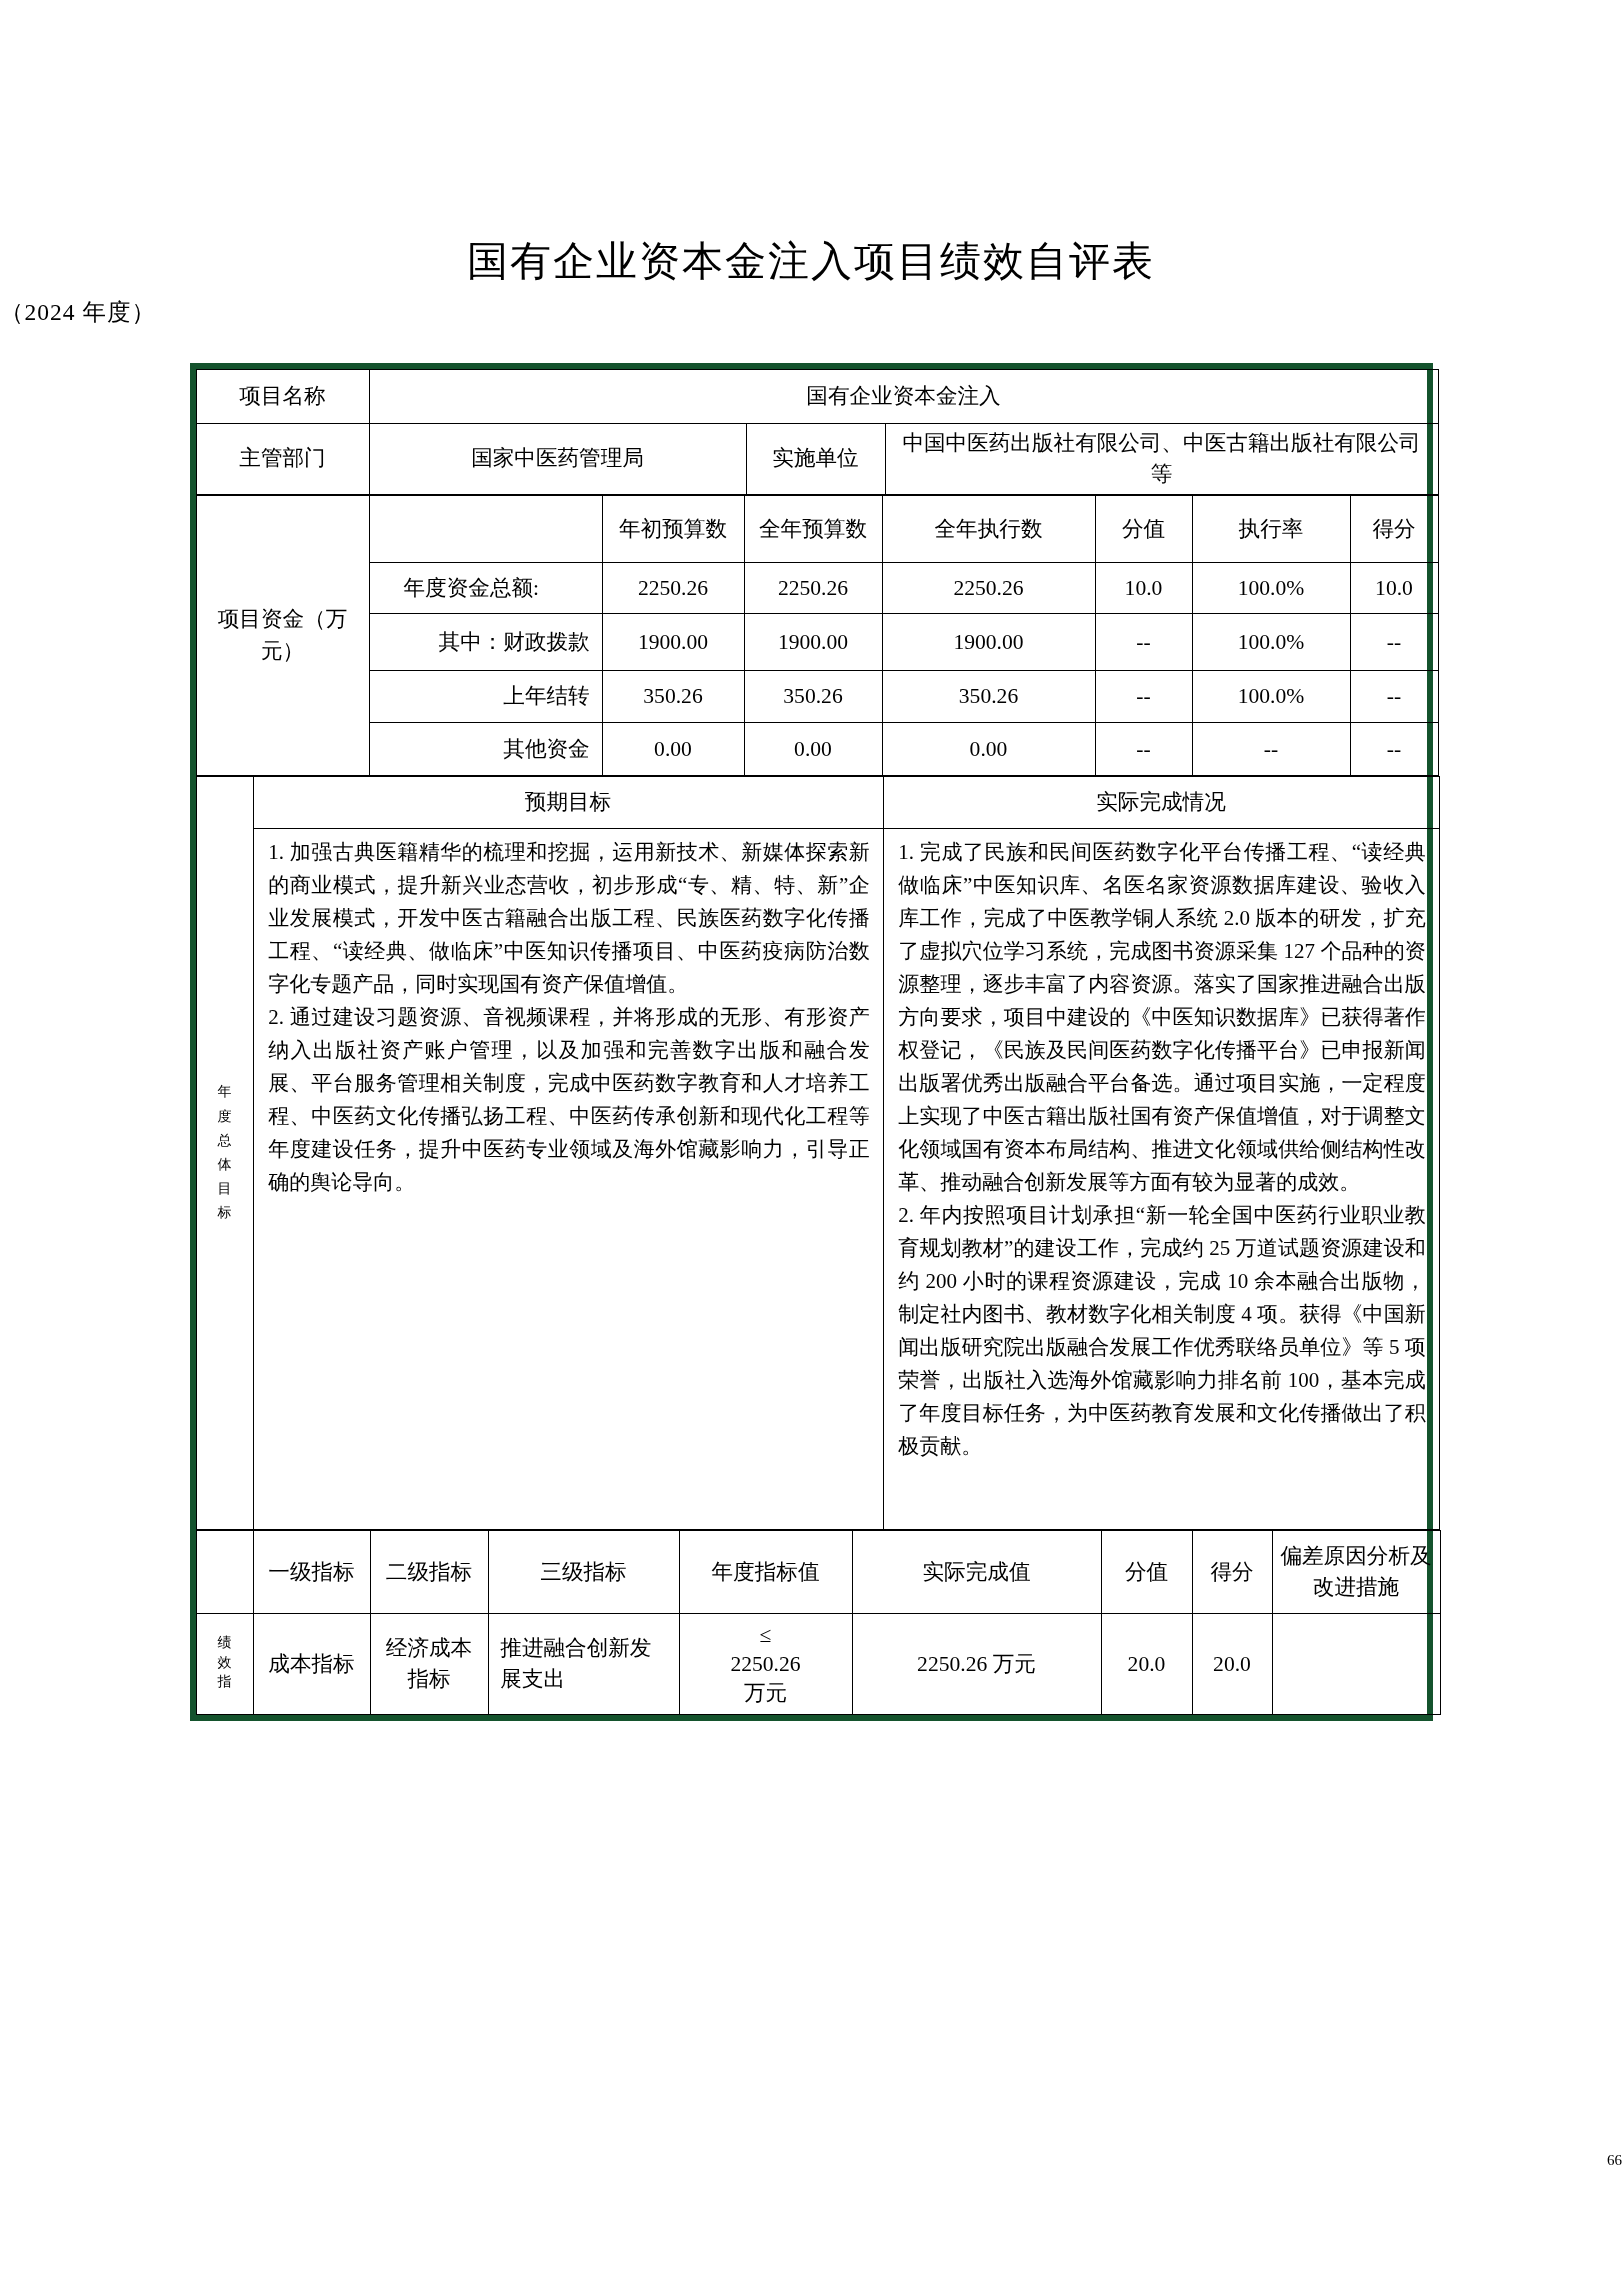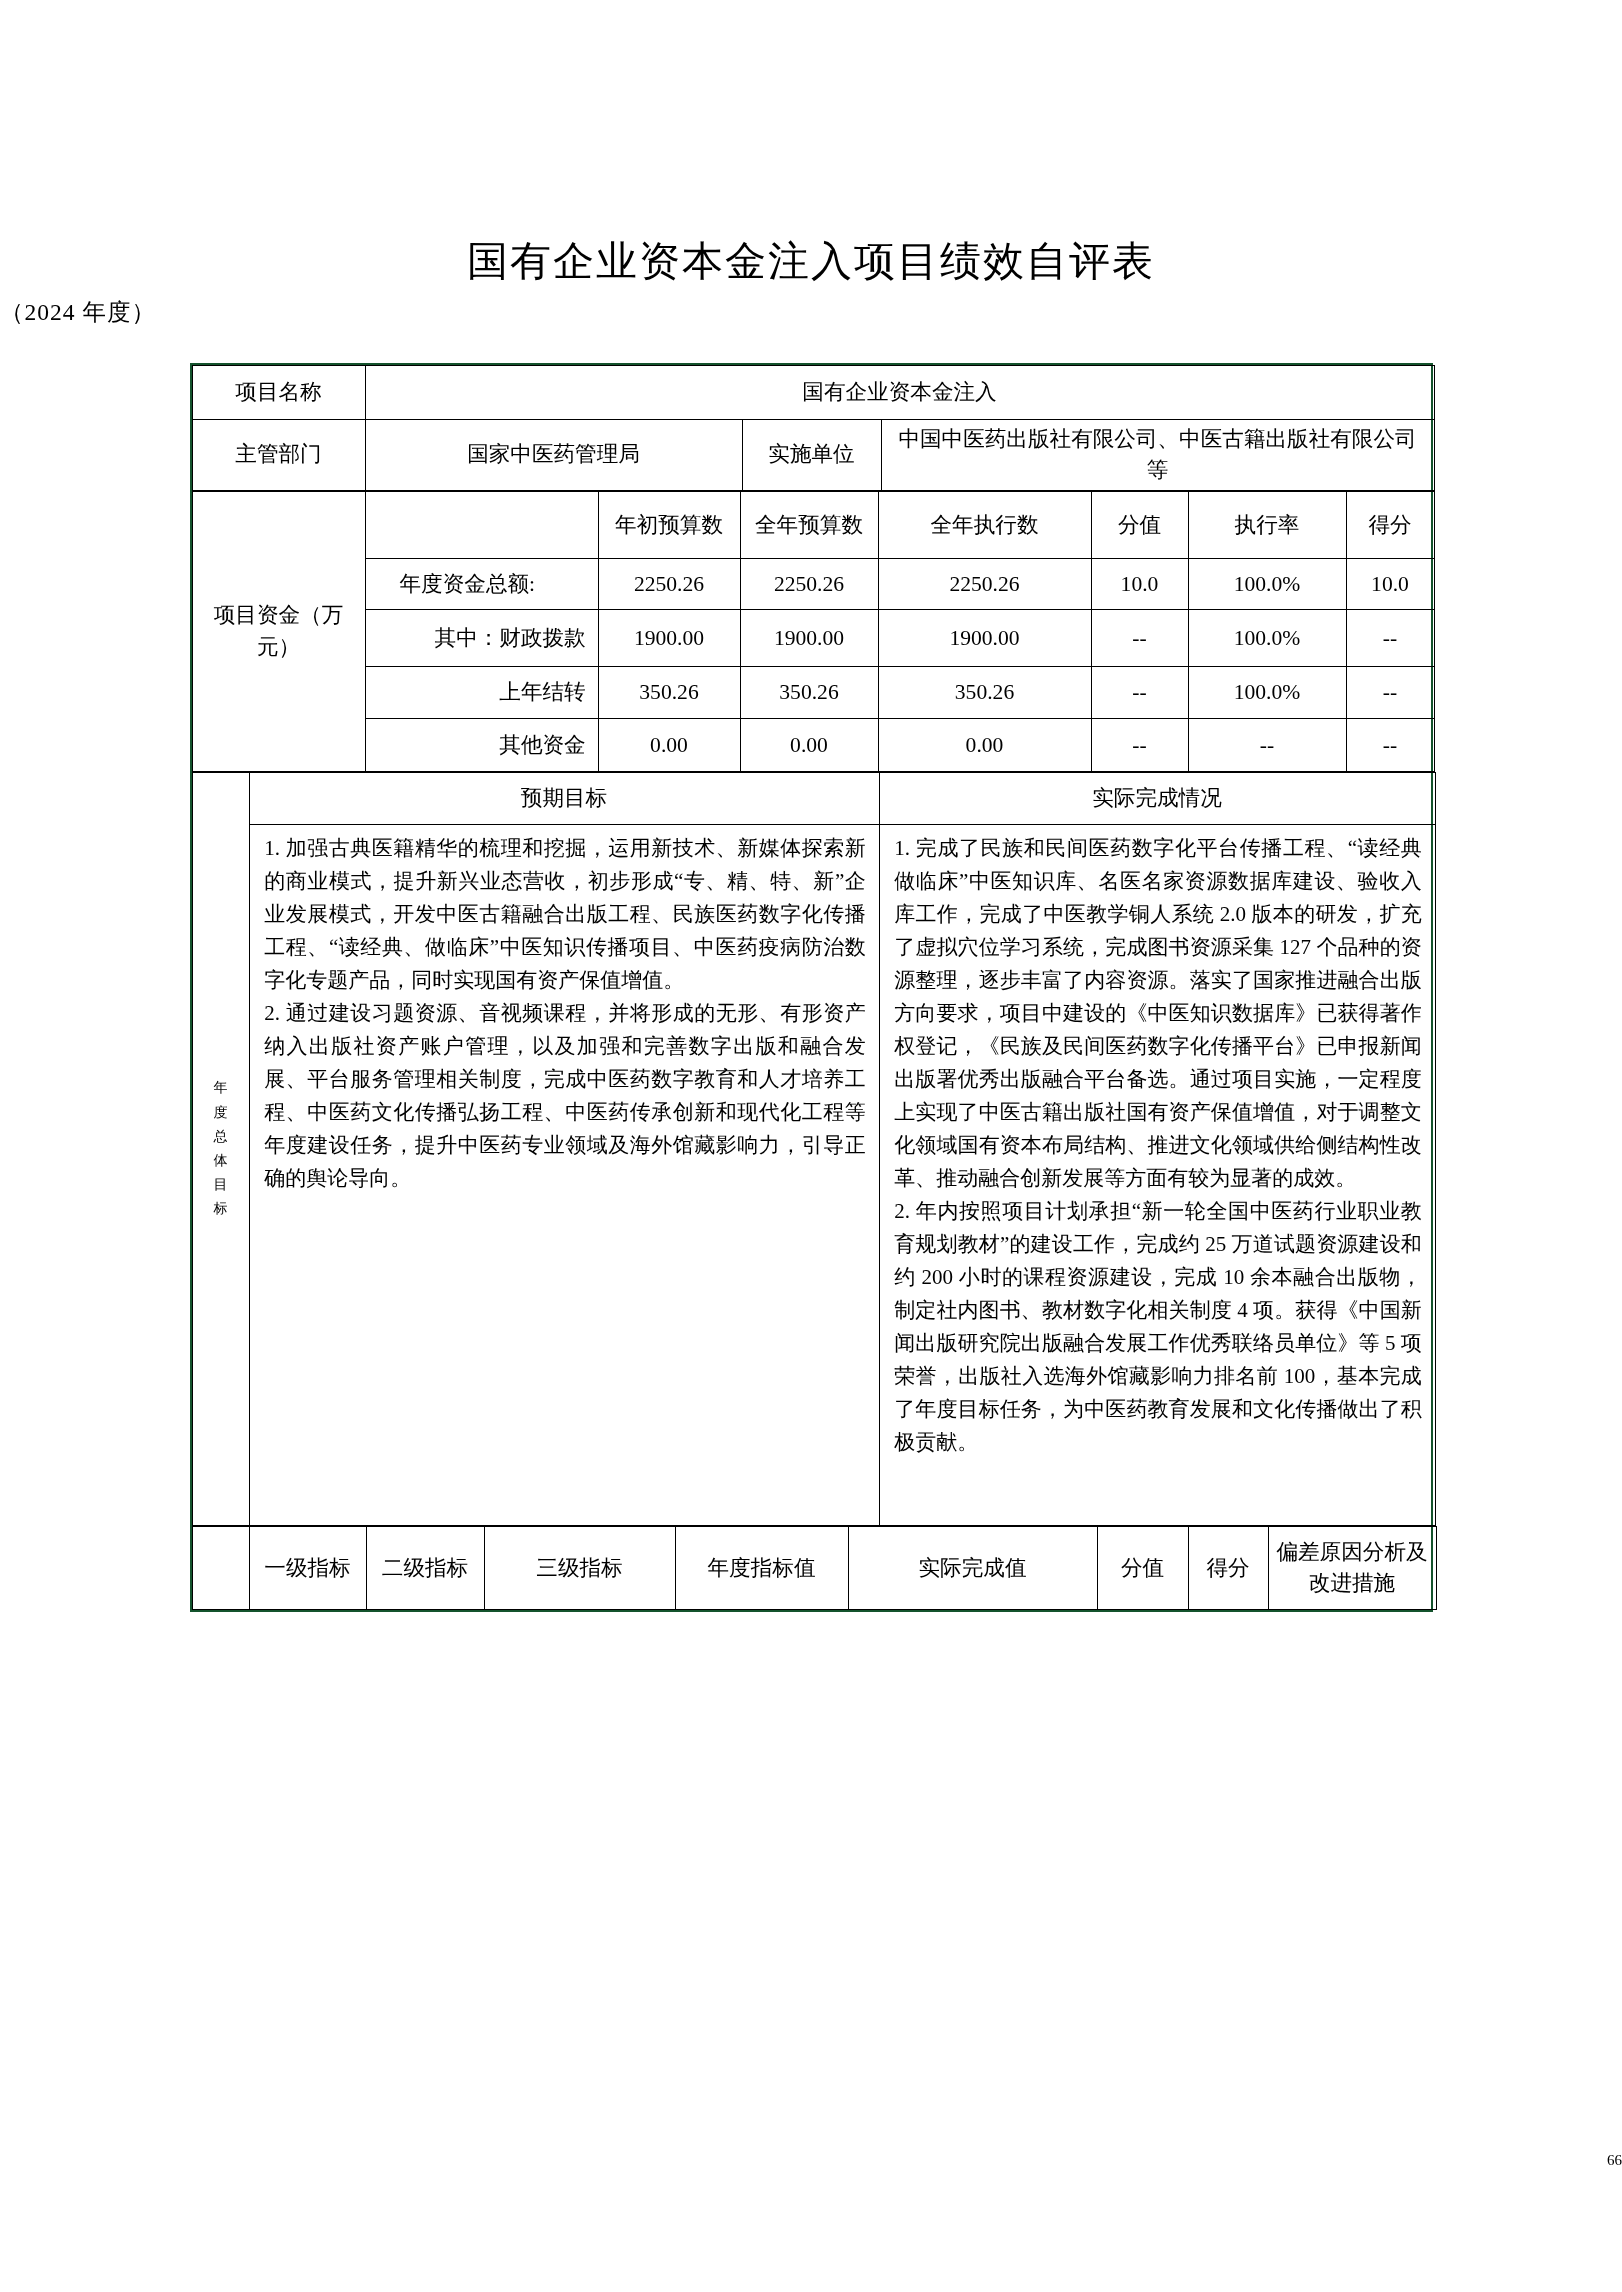--- a/index.html
+++ b/index.html
@@ -26,7 +26,7 @@
   .sheet {
     width: 1243px;
     margin: 35px auto 0 auto;
-    border: 2px solid #14532d;
+    border: 6px solid #14532d;
   }
   table { border-collapse: collapse; width: 100%; table-layout: fixed; }
   td, th {

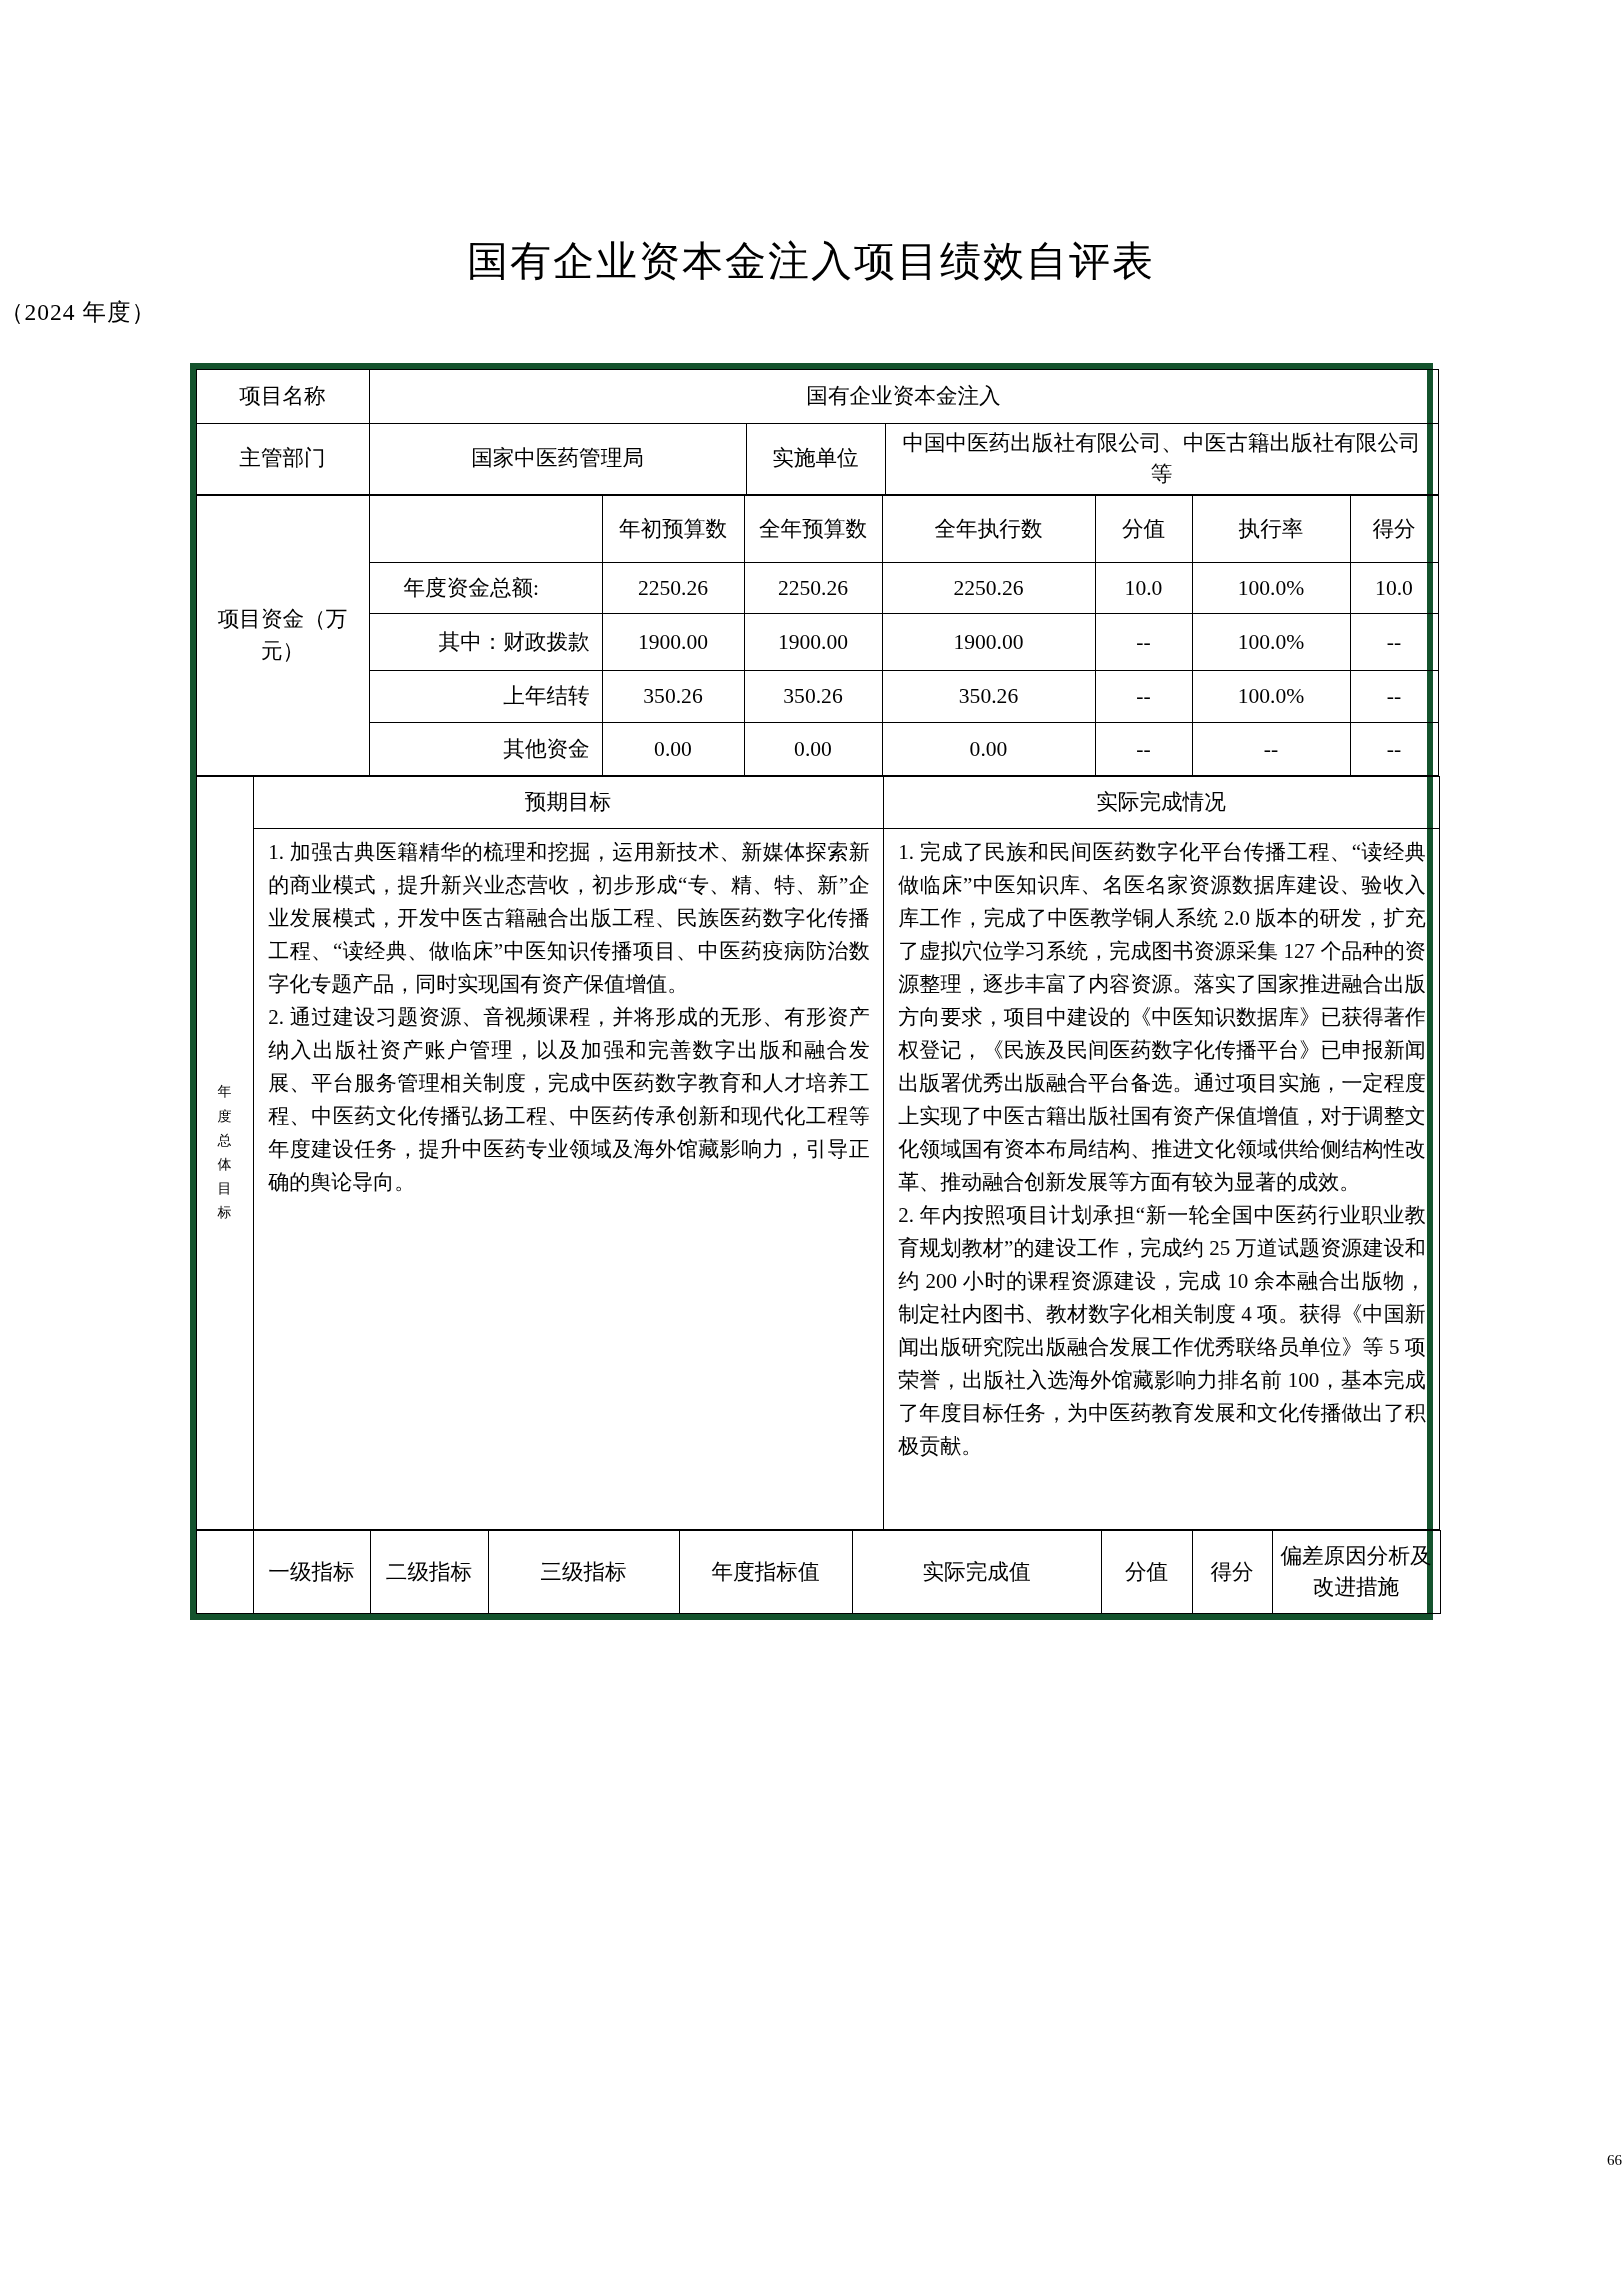--- a/index.html
+++ b/index.html
@@ -214,6 +214,21 @@
         <th>得分</th>
         <th>偏差原因分析及改进措施</th>
       </tr>
+      <tr style="height:101px">
+        <td class="vcell">
+          <span class="vtext vtext-sm">绩效指</span>
+        </td>
+        <td>成本指标</td>
+        <td>经济成本指标</td>
+        <td class="all">推进融合创新发展支出</td>
+        <td class="preline">≤
+2250.26
+万元</td>
+        <td>2250.26 万元</td>
+        <td>20.0</td>
+        <td>20.0</td>
+        <td></td>
+      </tr>
     </tbody>
       </table>
 

